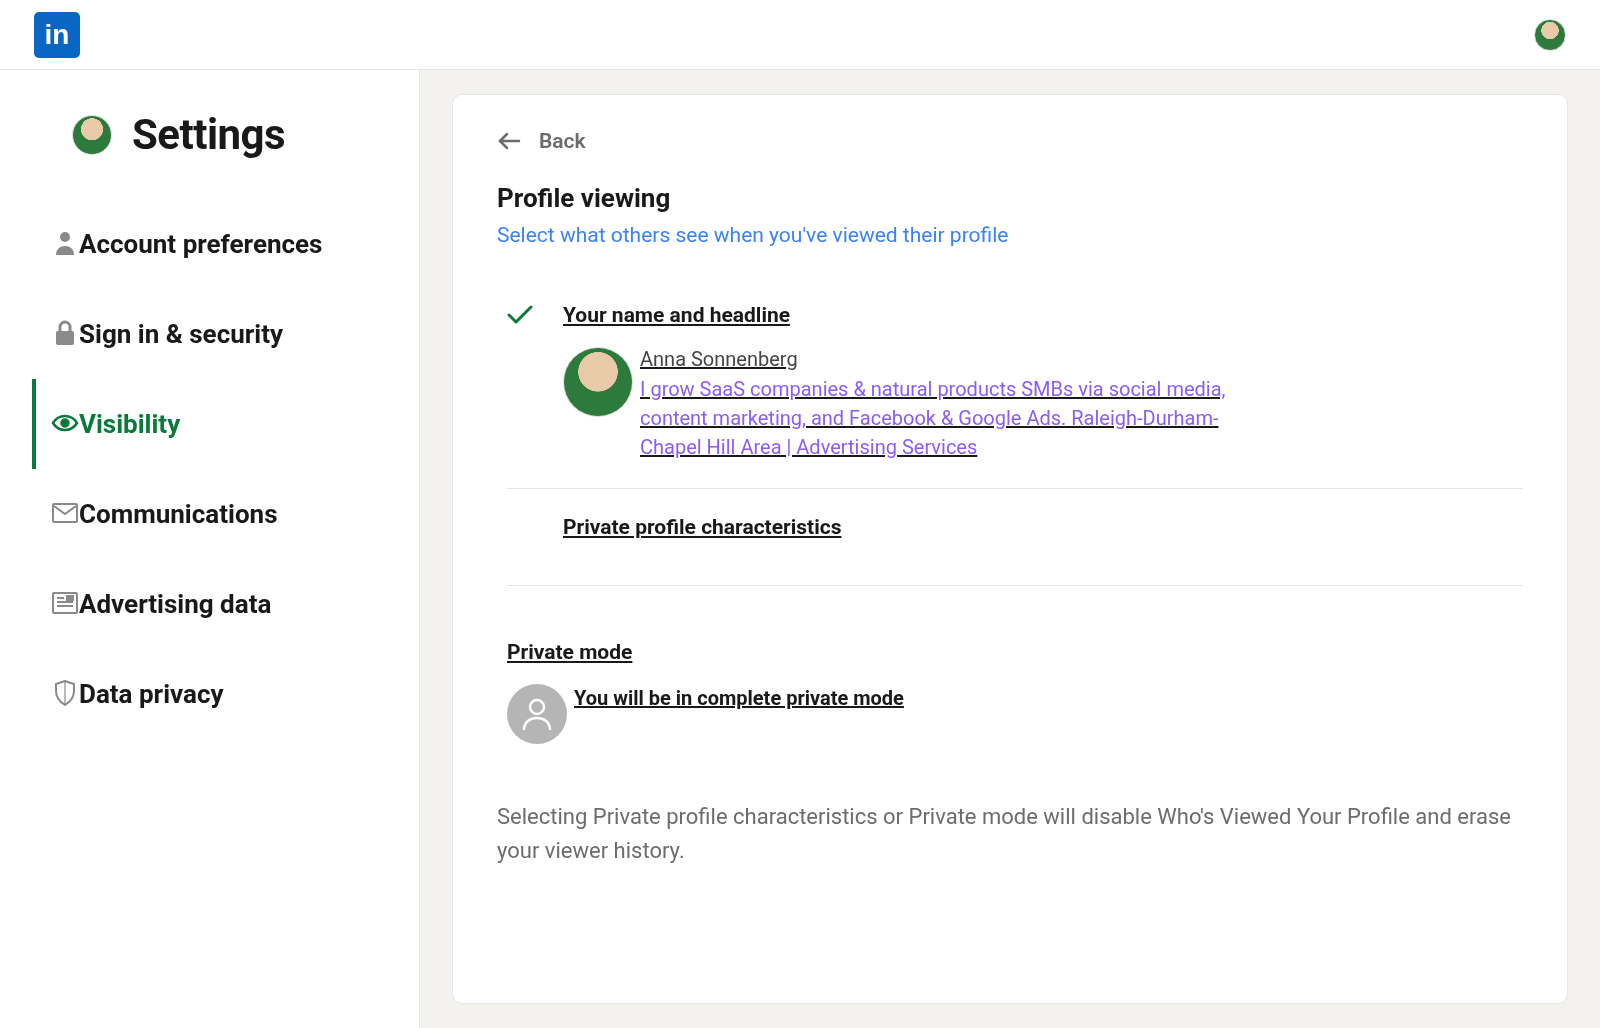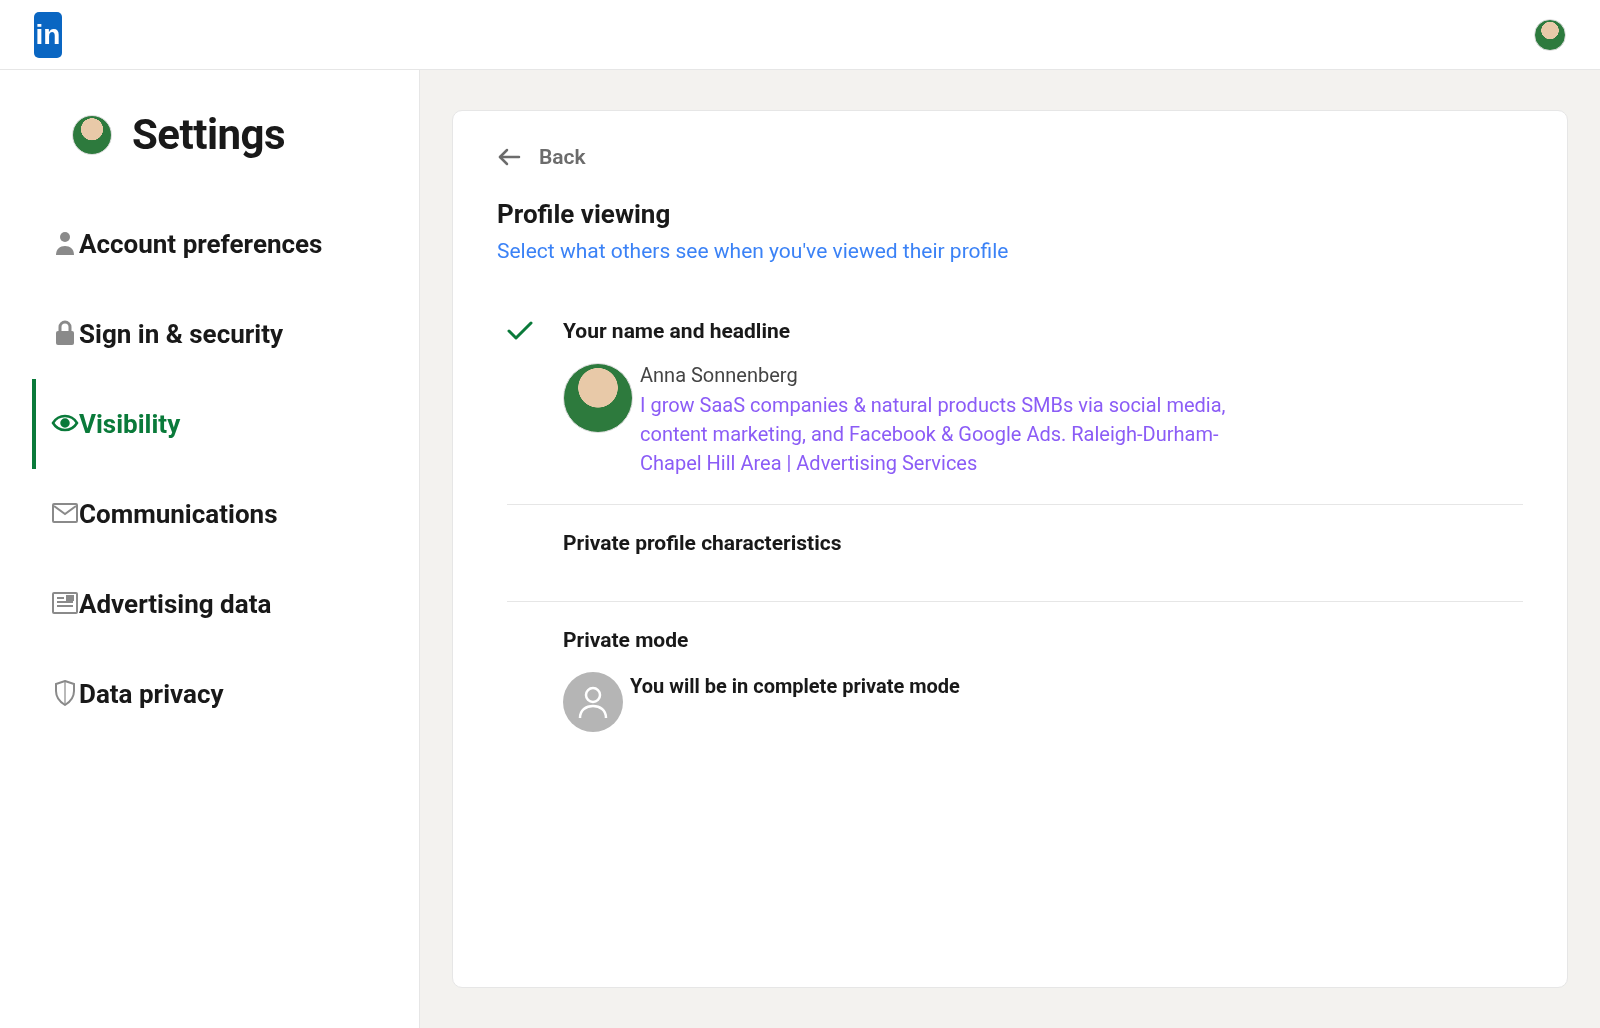--- a/index.html
+++ b/index.html
@@ -20,7 +20,7 @@
     border-bottom: 1px solid #e6e6e6;
   }
   .logo {
-    width: 28px; height: 46px;
+    width: 46px; height: 46px;
     background: #0a66c2;
     border-radius: 5px;
     display: flex; align-items: center; justify-content: center;

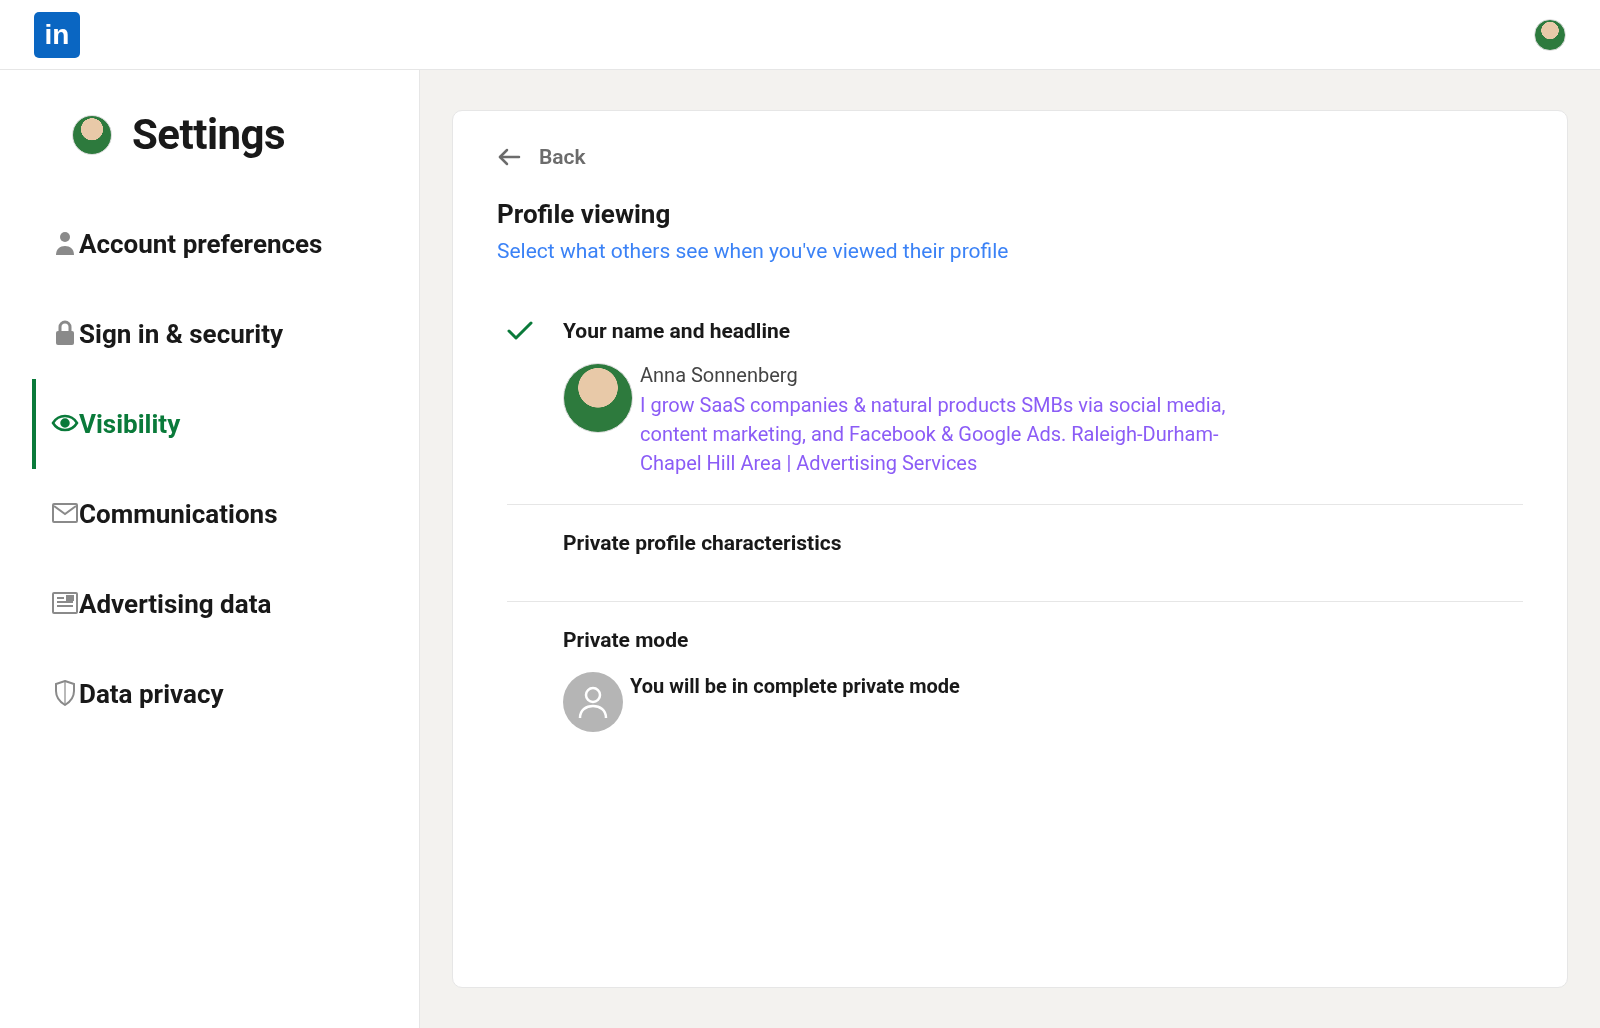--- a/index.html
+++ b/index.html
@@ -75,7 +75,7 @@
   .main-wrap {
     flex: 1;
     background: #f3f2ef;
-    padding: 40px 32px;
+    padding: 24px 32px;
     overflow: auto;
   }
   .panel {

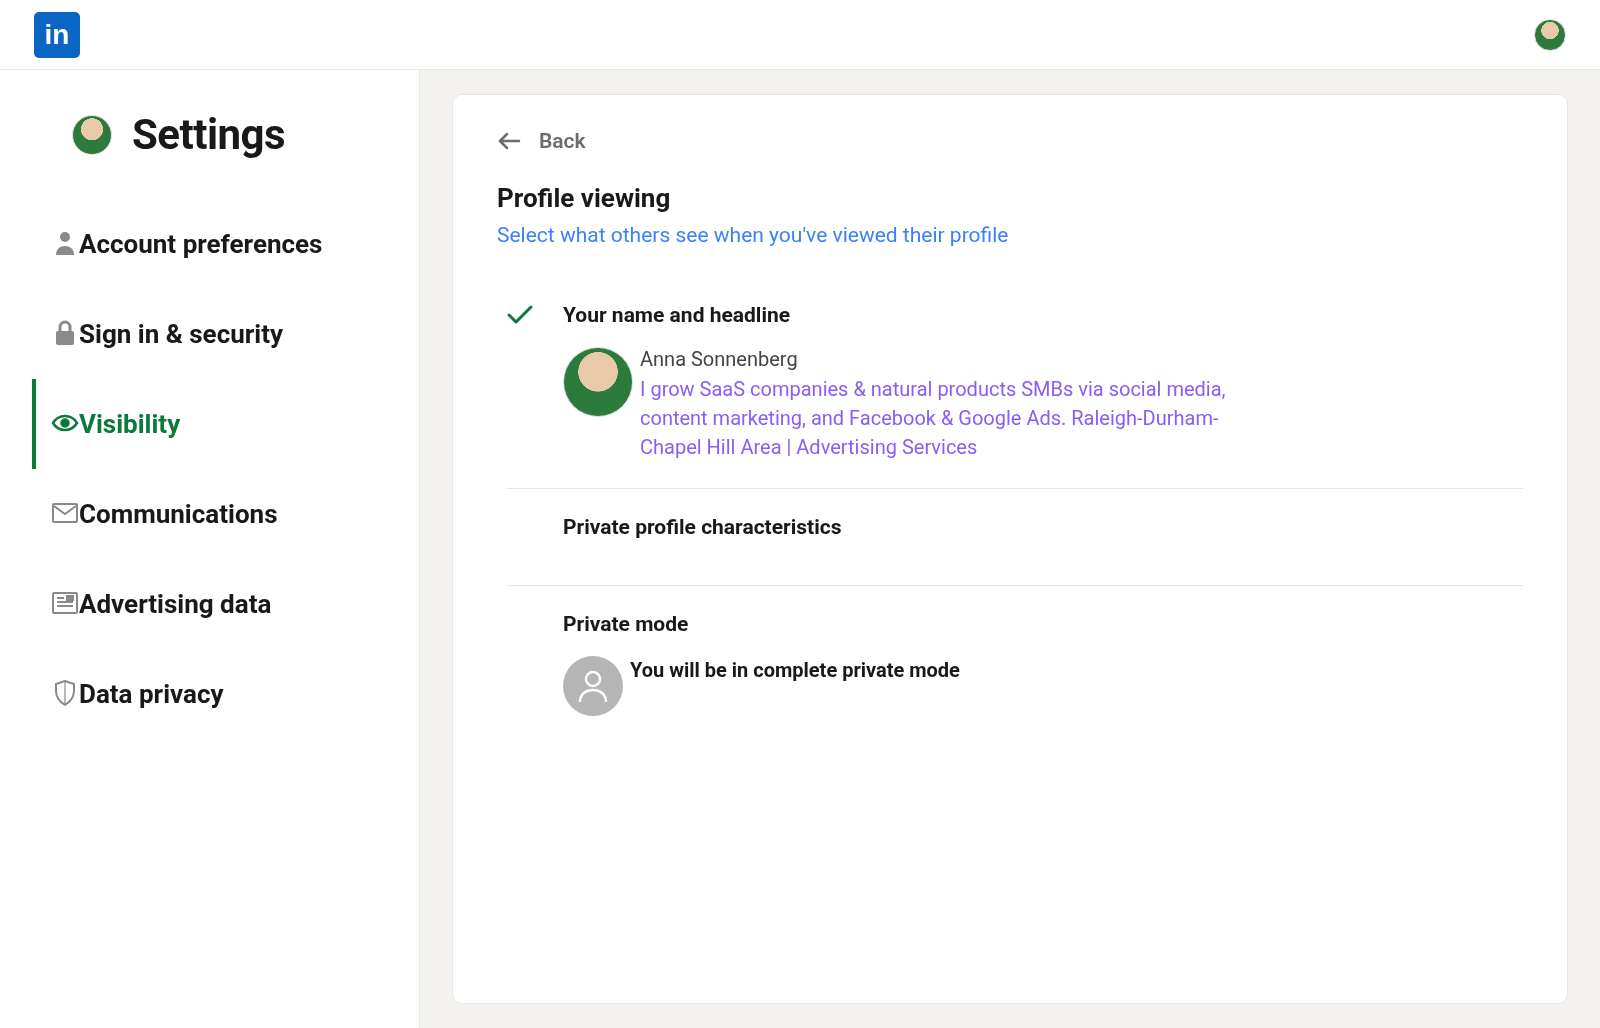--- a/index.html
+++ b/index.html
@@ -120,7 +120,7 @@
     flex-shrink: 0;
     padding-top: 2px;
   }
-  .option-body { flex: 1; }
+  .option-body { flex: 1; text-decoration: underline; }
   .option-title {
     font-size: 21px;
     font-weight: 700;

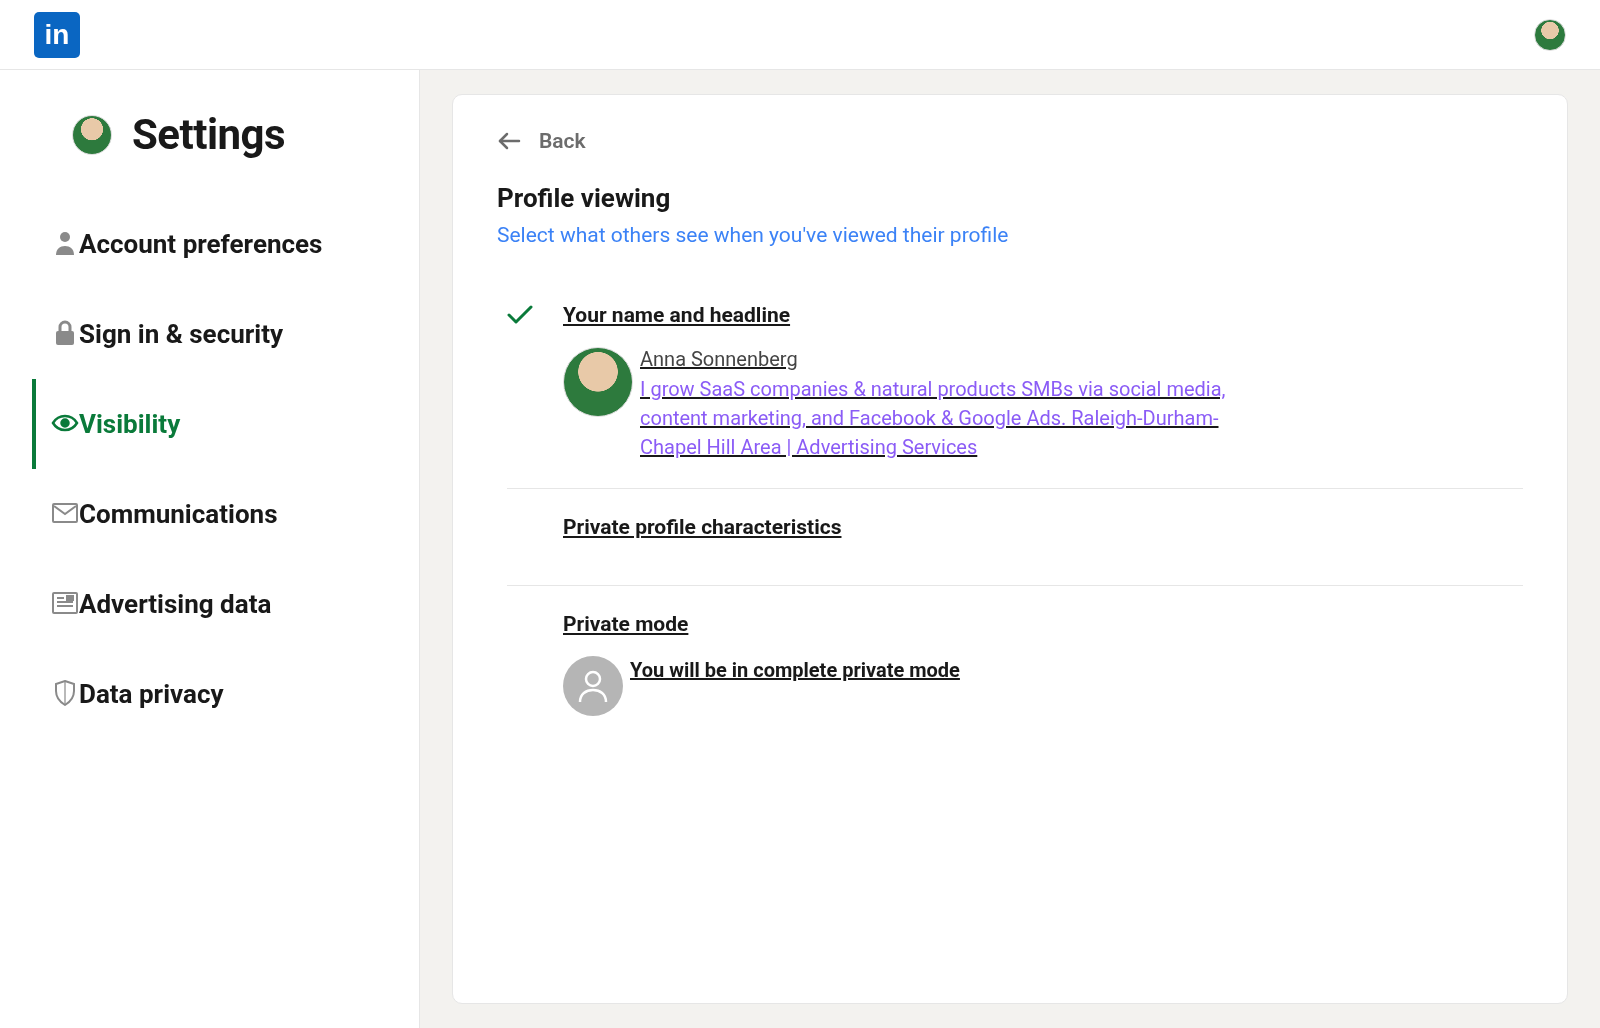--- a/index.html
+++ b/index.html
@@ -114,7 +114,7 @@
     align-items: flex-start;
     cursor: pointer;
   }
-  .option:last-of-type { border-bottom: none; }
+  .option:last-of-type { border-bottom: none; flex-direction: column; }
   .option-check {
     width: 30px;
     flex-shrink: 0;

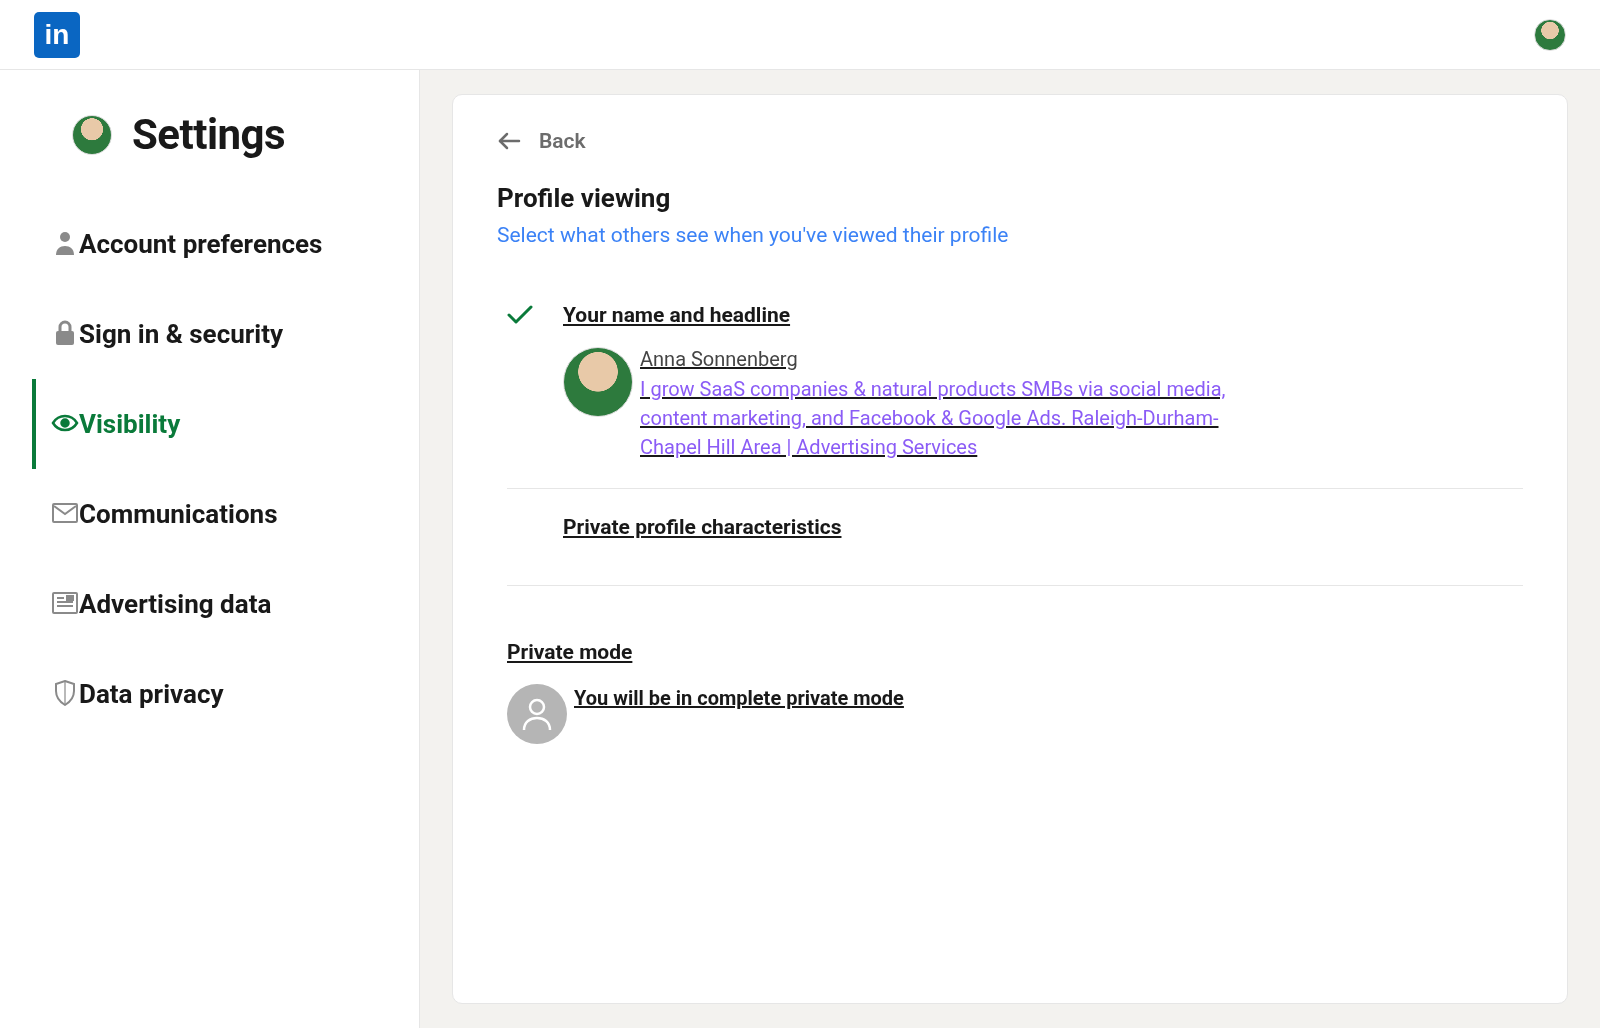--- a/index.html
+++ b/index.html
@@ -306,6 +306,7 @@
 
       </div>
 
+      <p class="note">Selecting Private profile characteristics or Private mode will disable Who's Viewed Your Profile and erase your viewer history.</p>
 
     </div>
   </main>

